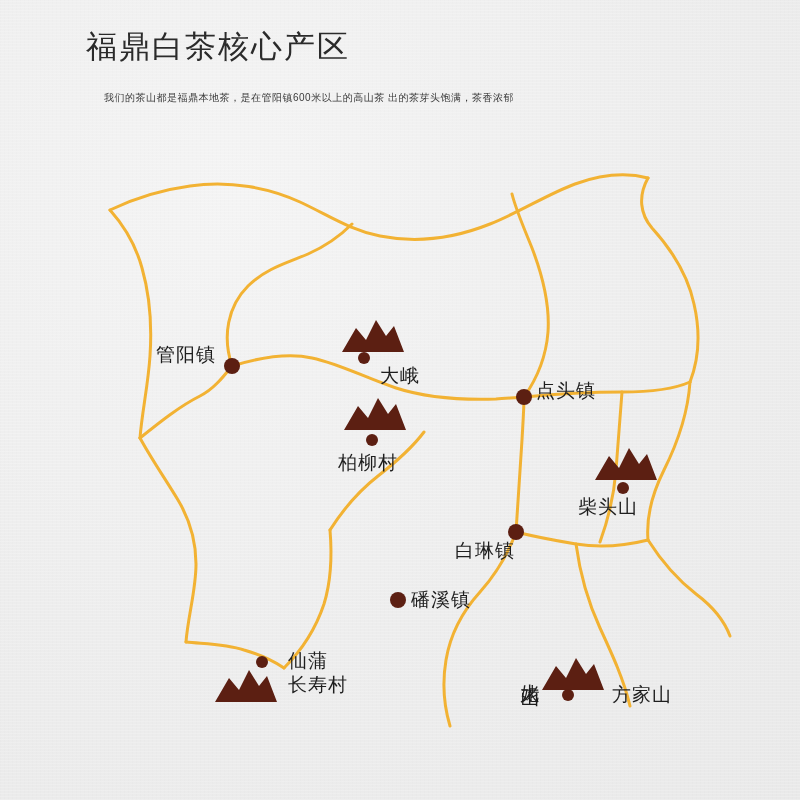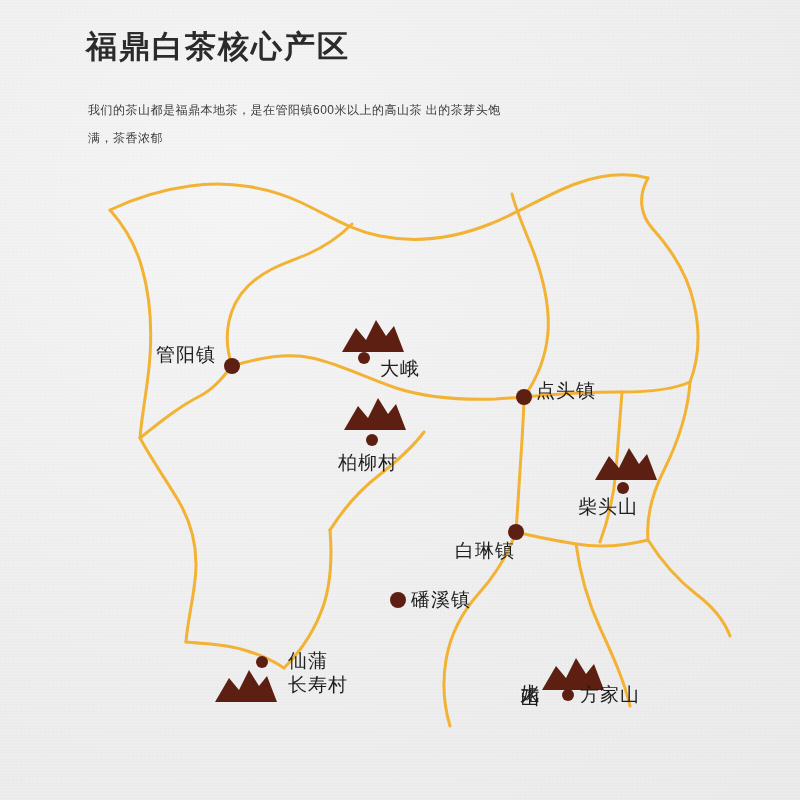--- a/index.html
+++ b/index.html
@@ -41,8 +41,8 @@
     font-size: 31px;
     color: #2b2b2b;
     letter-spacing: 2px;
-    font-weight: 700;
-    margin: 0 0 28px 0;
+    font-weight: 400;
+    margin: 0 0 13px 0;
     font-family: "DejaVu Sans", "Liberation Sans", sans-serif;
   }
   .subtitle {

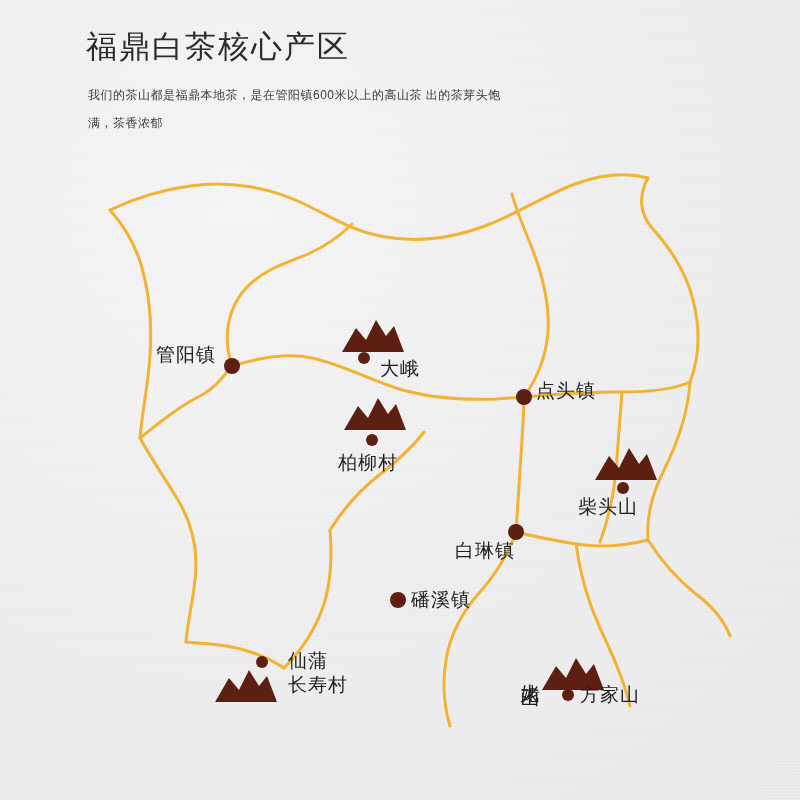--- a/index.html
+++ b/index.html
@@ -46,10 +46,10 @@
     font-family: "DejaVu Sans", "Liberation Sans", sans-serif;
   }
   .subtitle {
-    font-size: 12px;
+    font-size: 10px;
     line-height: 28px;
     color: #3a3a3a;
-    margin: 0;
+    margin: 16px;
     padding-left: 2px;
     letter-spacing: .5px;
     max-width: 430px;

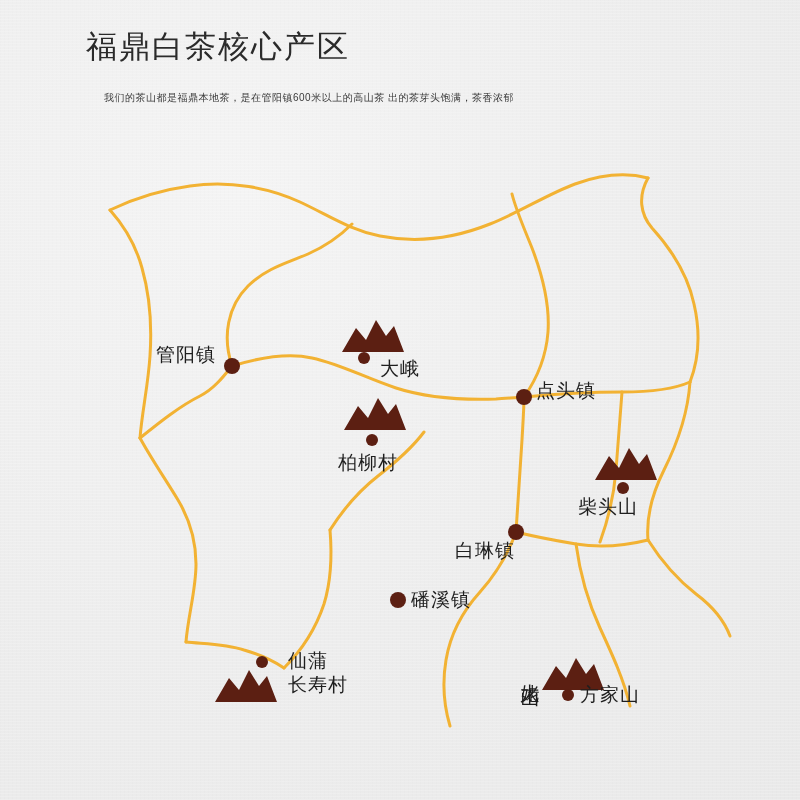--- a/index.html
+++ b/index.html
@@ -142,7 +142,7 @@
       <div class="label " style="left: 536px; top: 228px; text-align: right;">点头镇</div>
       <div class="label " style="left: 455px; top: 390px; font-family: Liberation Mono, monospace;">白琳镇</div>
       <div class="label " style="left: 411px; top: 438px; font-family: Liberation Serif, serif;">磻溪镇</div>
-      <div class="label " style="left: 380px; top: 206px;">大峨</div>
+      <div class="label " style="left: 380px; top: 213px;">大峨</div>
       <div class="label " style="left: 338px; top: 300px;">柏柳村</div>
       <div class="label " style="left: 578px; top: 344px;">柴头山</div>
       <div class="label " style="left: 288px; top: 498px;">仙蒲

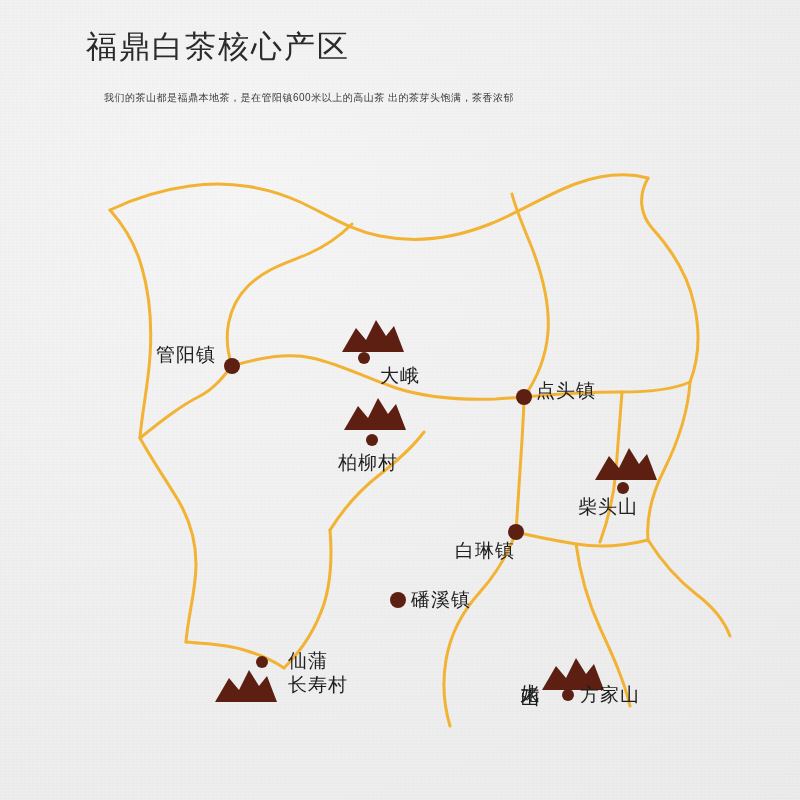--- a/index.html
+++ b/index.html
@@ -147,7 +147,7 @@
       <div class="label " style="left: 578px; top: 344px;">柴头山</div>
       <div class="label " style="left: 288px; top: 498px;">仙蒲
 长寿村</div>
-      <div class="label " style="left: 580px; top: 532px;">方家山</div>
+      <div class="label " style="left: 612px; top: 532px;">方家山</div>
       <div class="label vertical" style="left: 520px; top: 518px;">太姥山</div>
     </div>
 </div>

